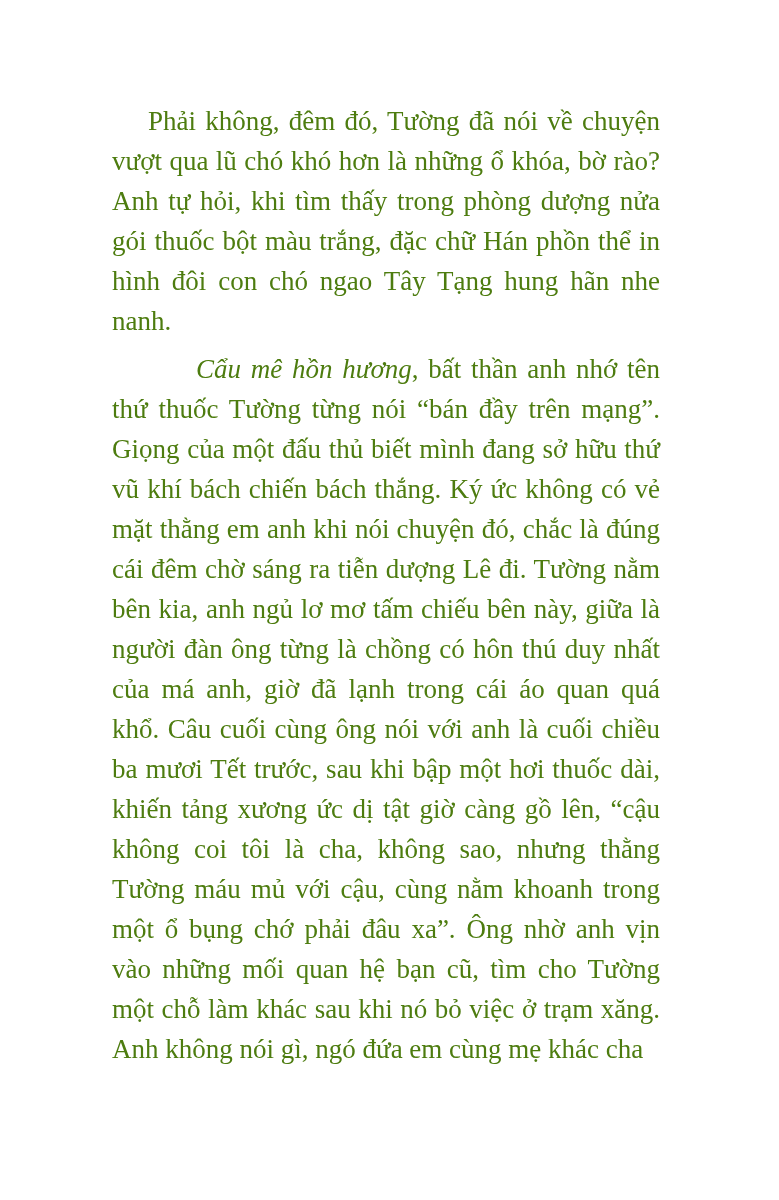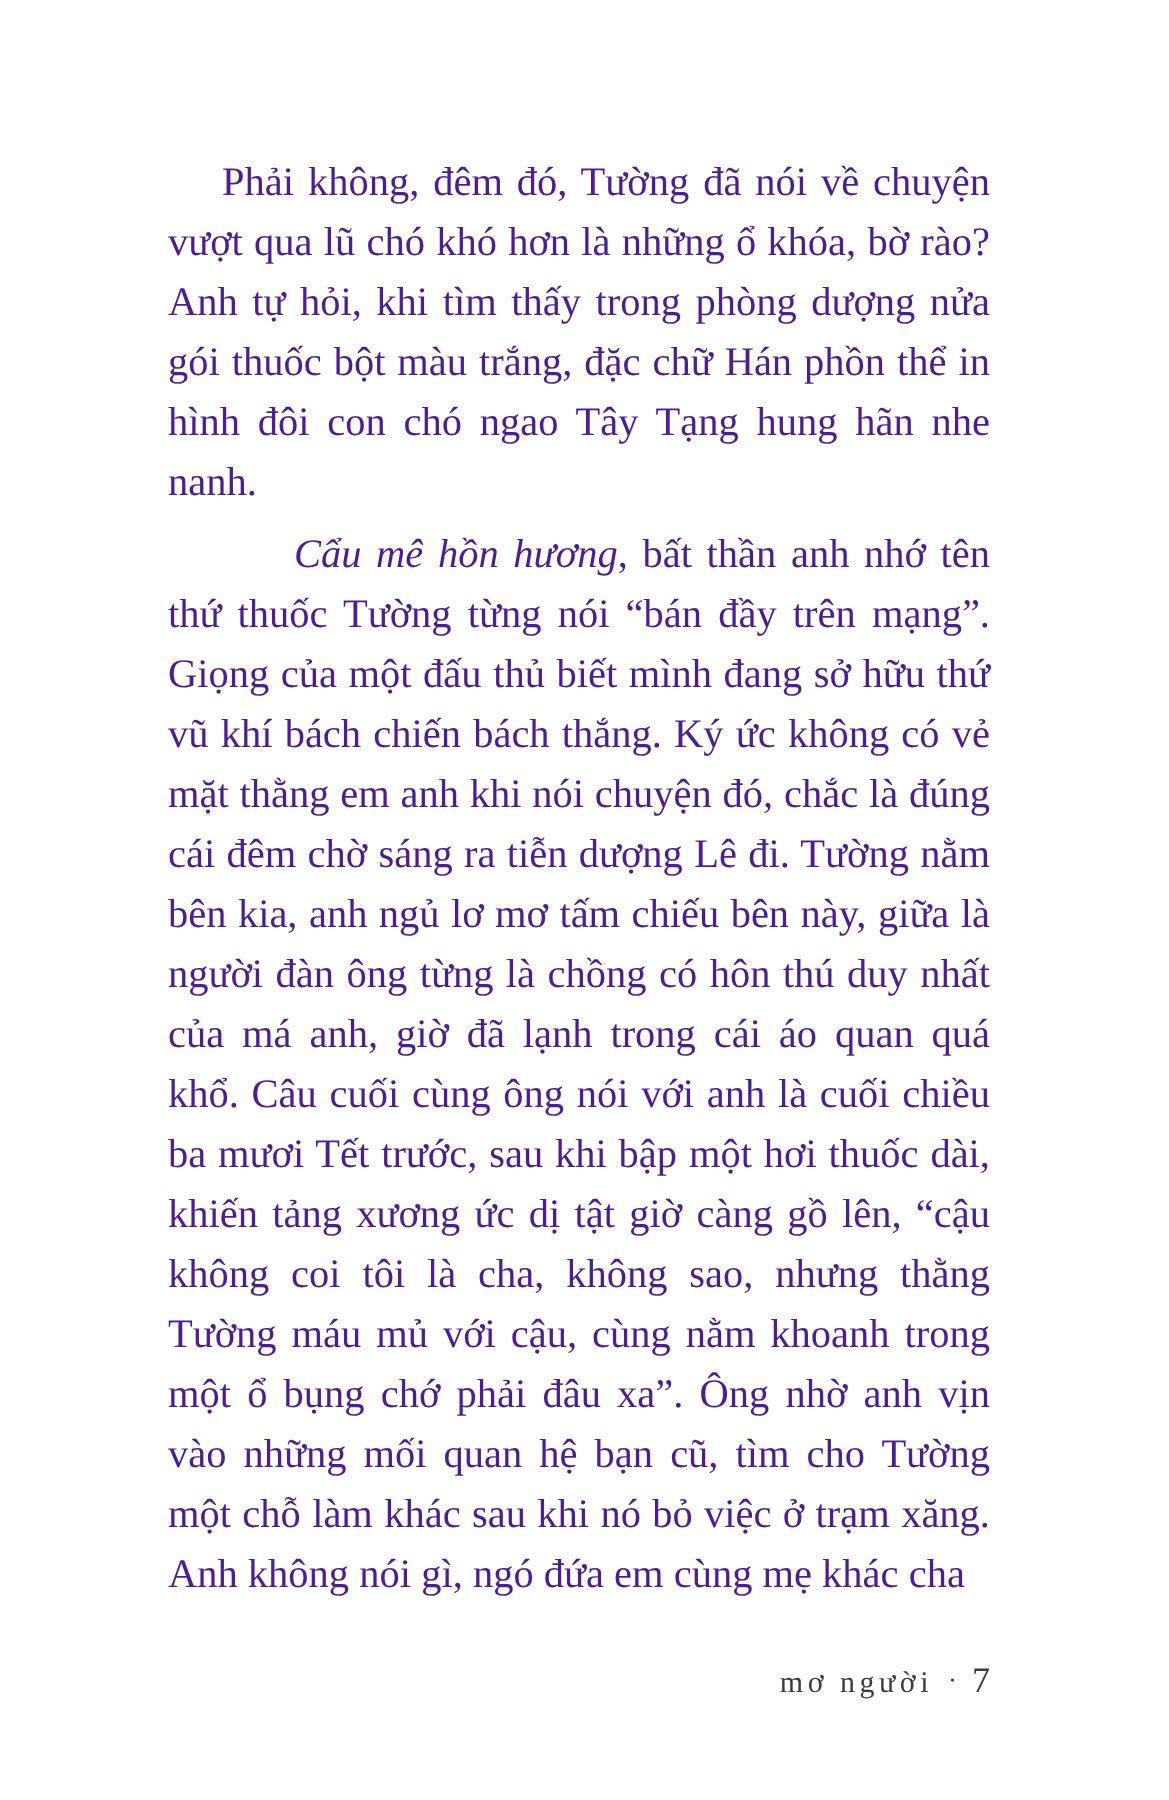--- a/index.html
+++ b/index.html
@@ -22,7 +22,7 @@
       width: 548px;
       font-size: 27px;
       line-height: 40px;
-      color: #4c1d95;
+      color: #4d7c0f;
       text-align: justify;
       text-justify: inter-word;
     }

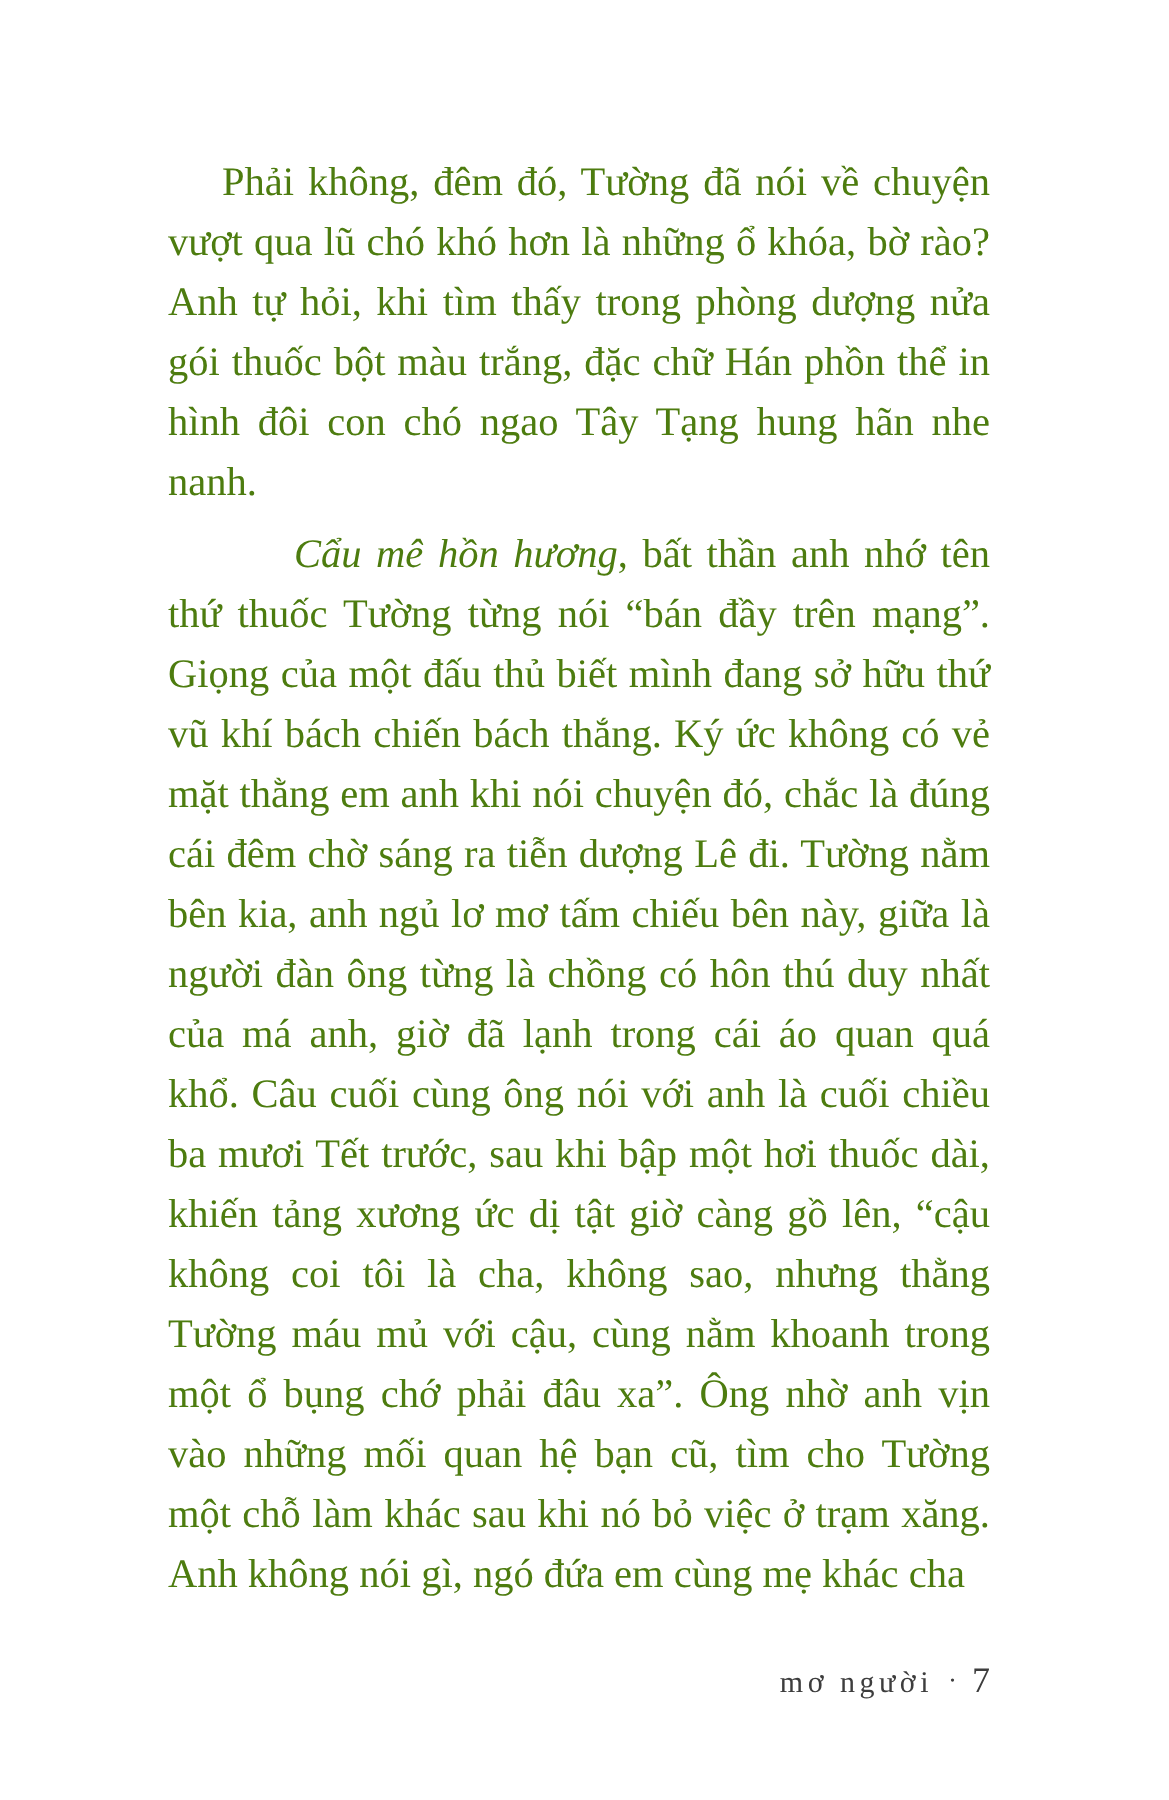--- a/index.html
+++ b/index.html
@@ -73,11 +73,6 @@
     </p>
   </div>
 
-  <div class="footer">
-    <span class="running-title">mơ người</span>
-    <span class="separator-dot">·</span>
-    <span class="page-number">7</span>
-  </div>
 
 </div>
 

